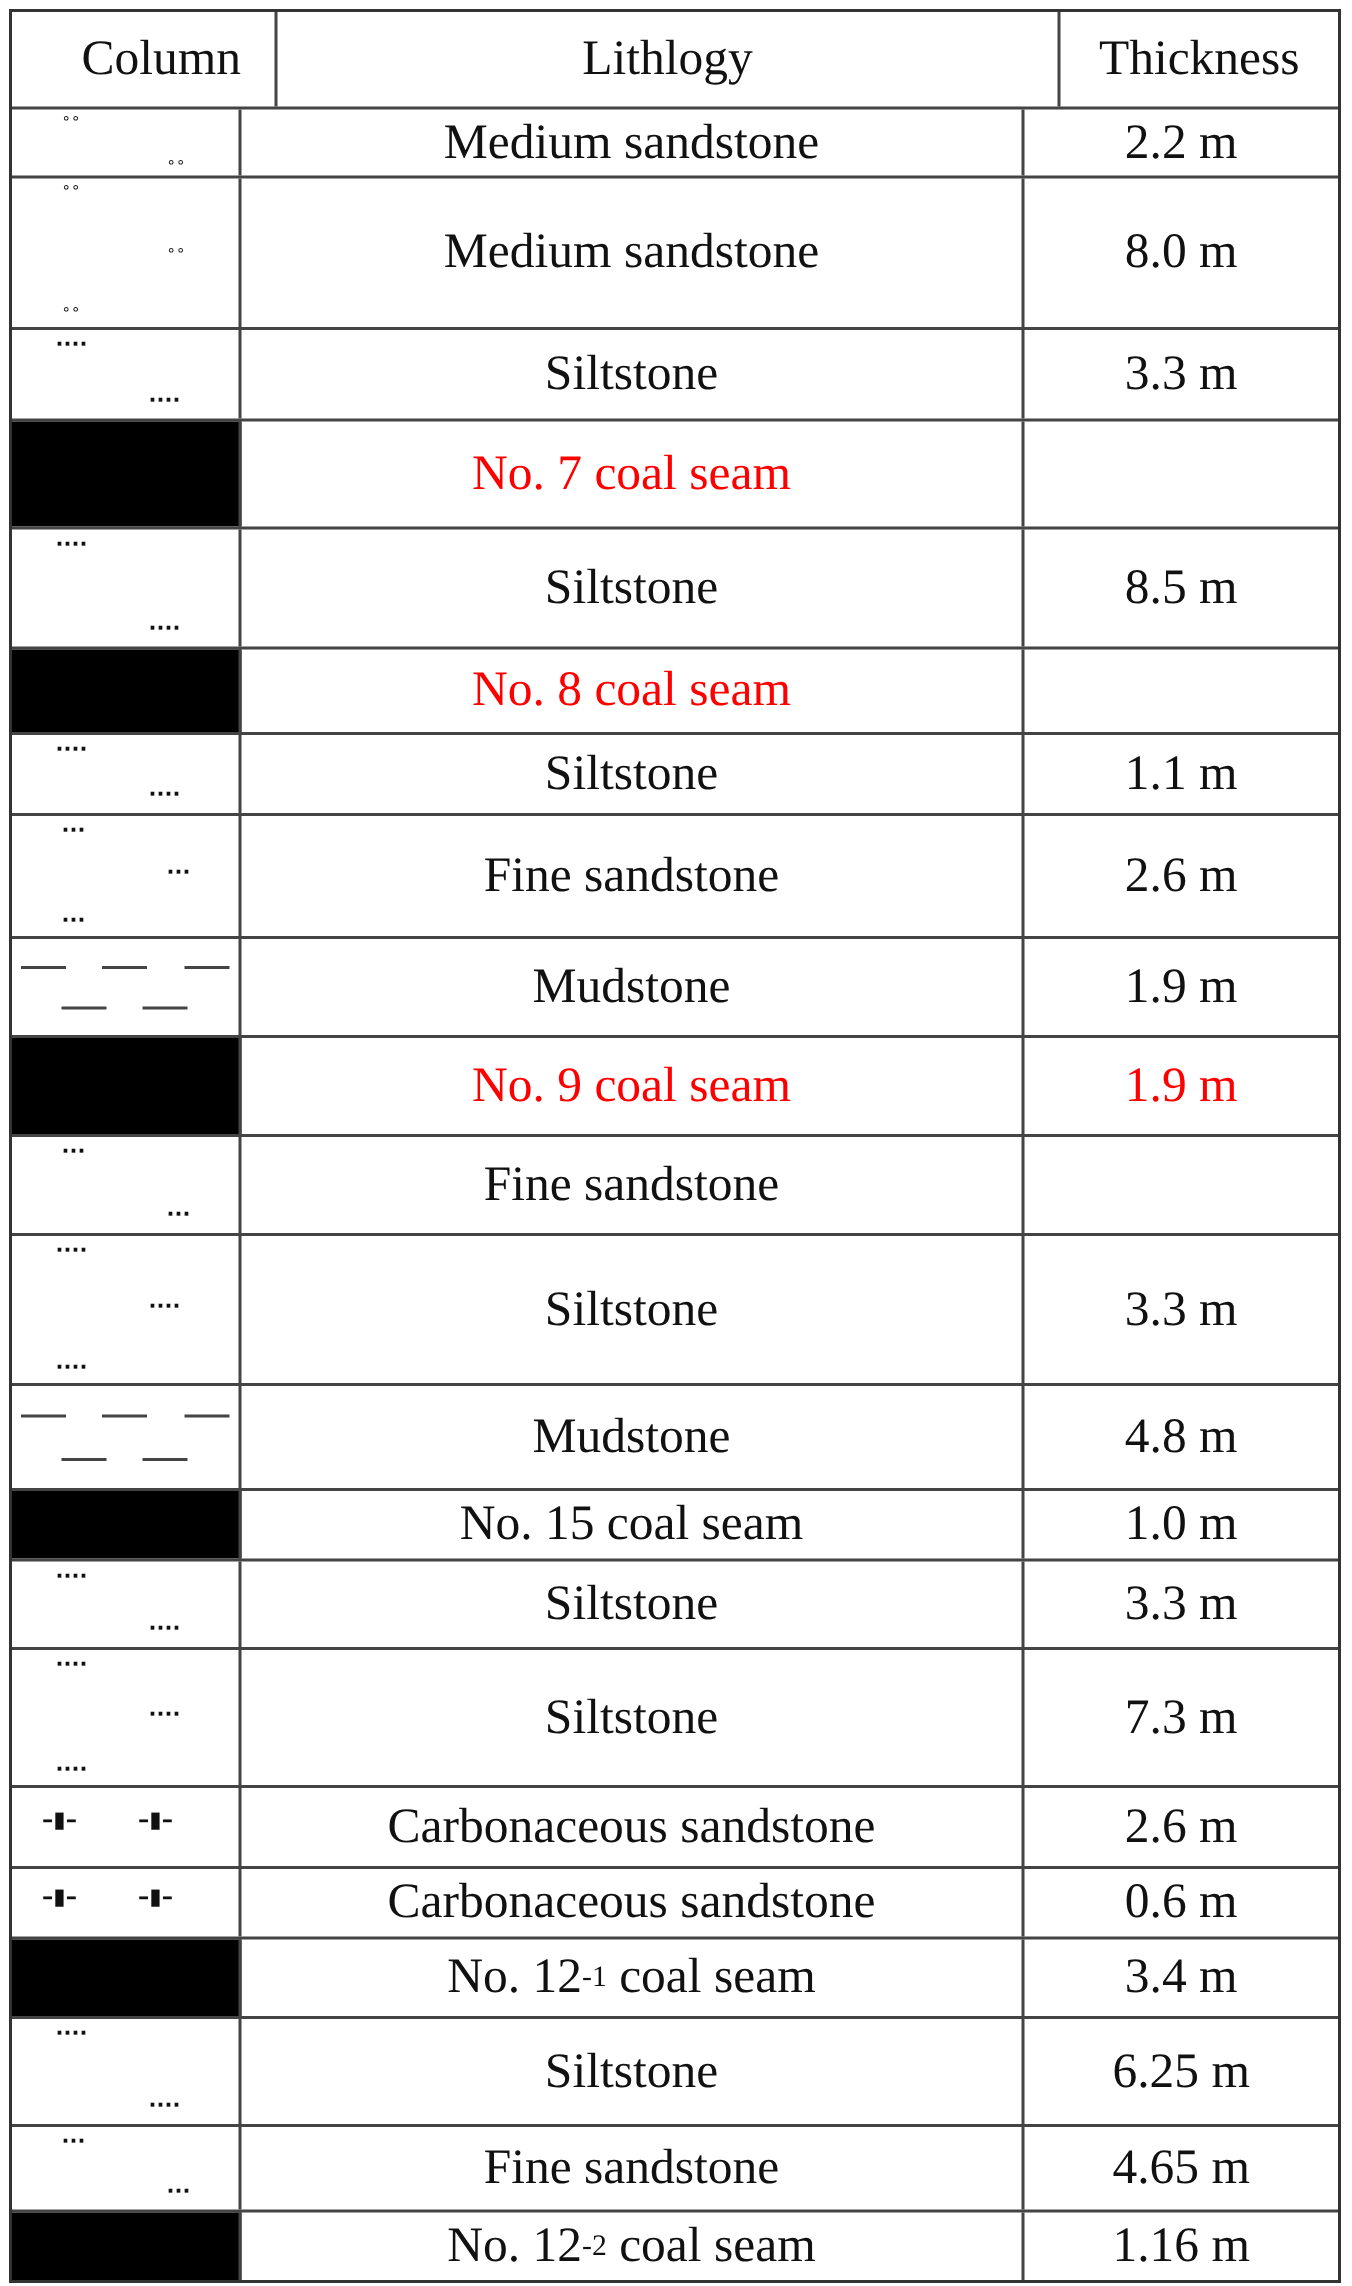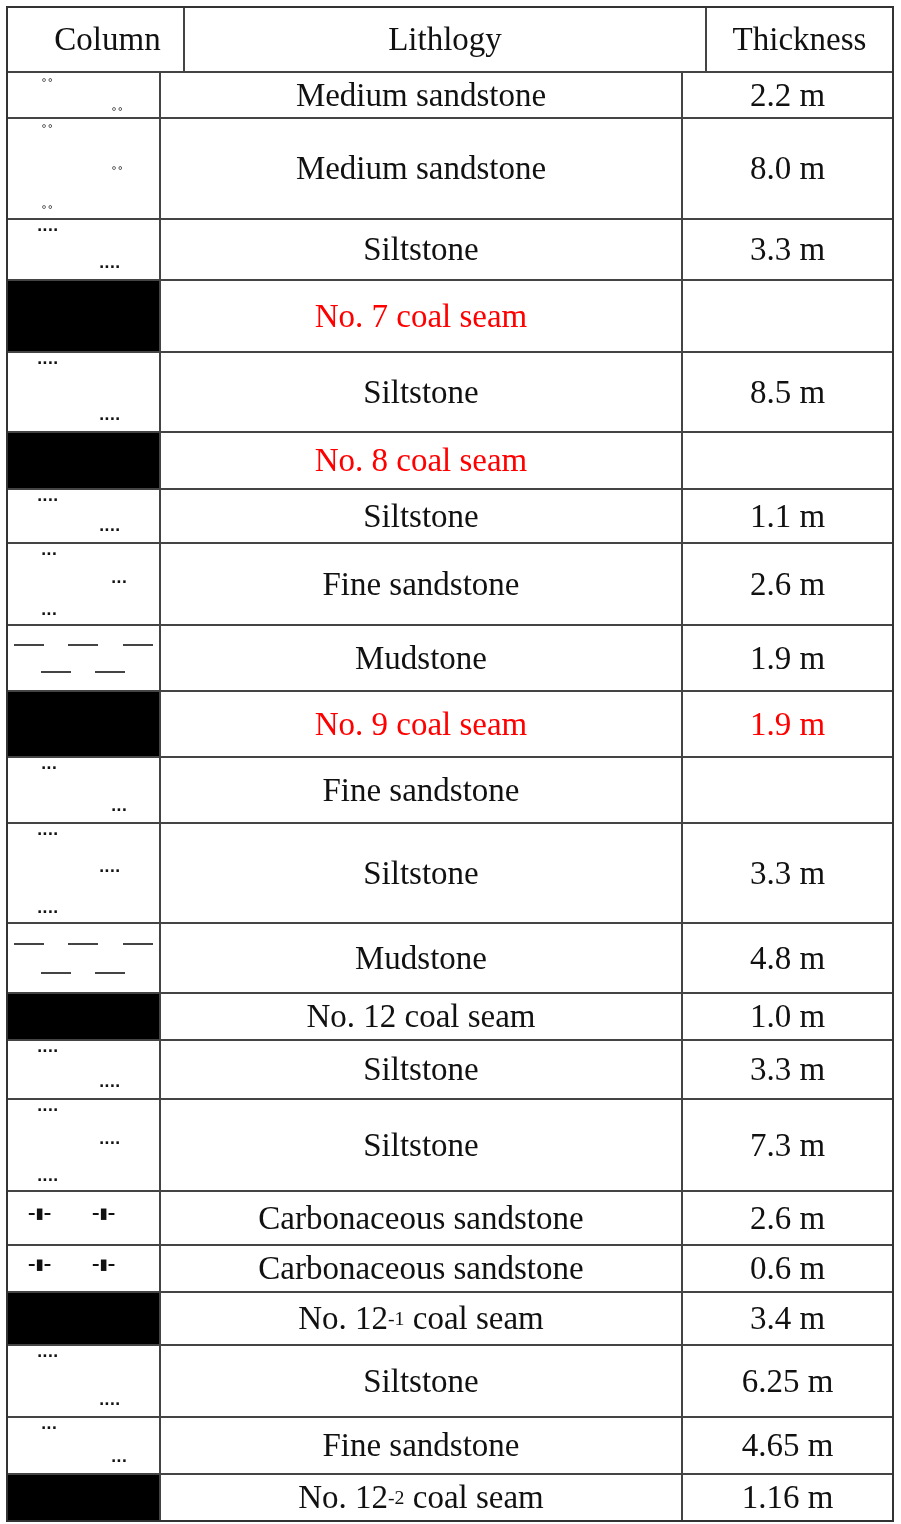--- a/index.html
+++ b/index.html
@@ -136,7 +136,7 @@
       </div>
       <div class="row" style="height: 47px;">
         <div class="cell c1 coal"></div>
-        <div class="cell c2">No. 12 coal seam</div>
+        <div class="cell c2">No. 15 coal seam</div>
         <div class="cell c3">1.0 m</div>
       </div>
       <div class="row" style="height: 59px;">

